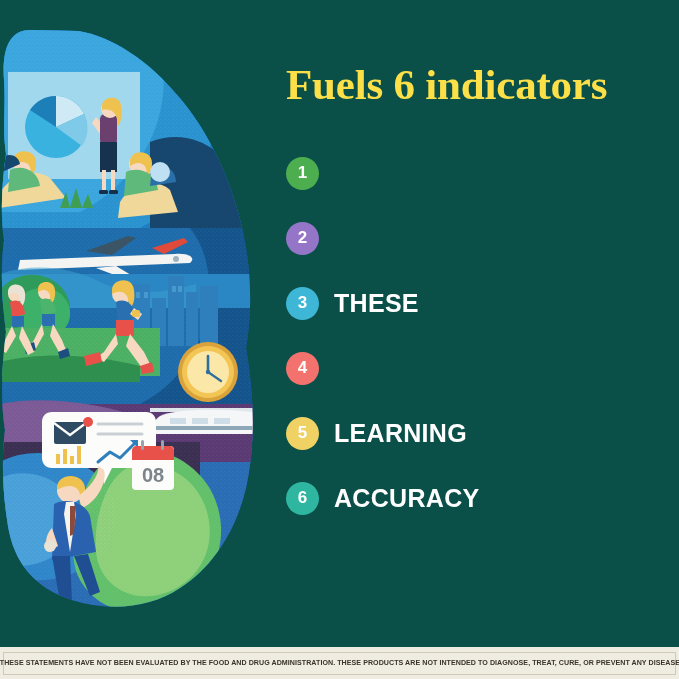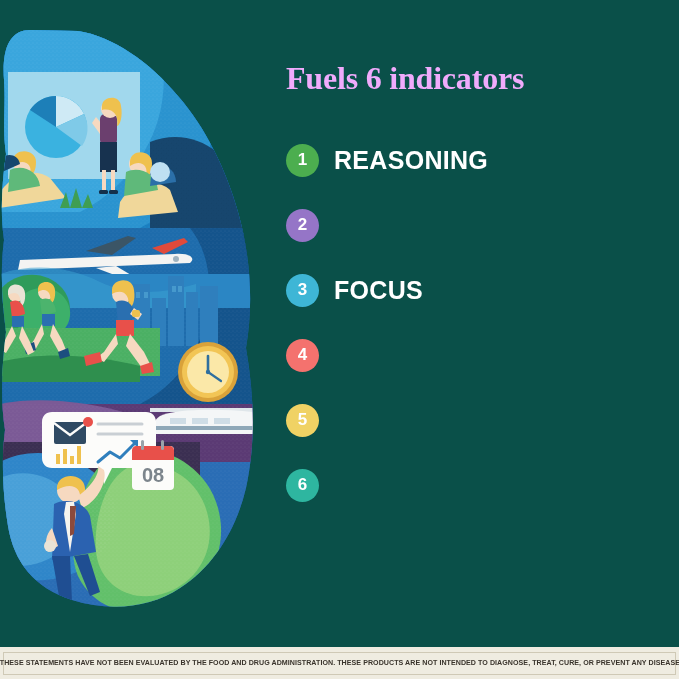--- a/index.html
+++ b/index.html
@@ -32,9 +32,9 @@
   .headline {
     font-family:"Liberation Serif", serif;
     font-weight:700;
-    font-size:32px;
+    font-size:43px;
     line-height:1.18;
-    color:#f0abfc;
+    color:#fde047;
     letter-spacing:-0.2px;
     margin-bottom:30px;
   }

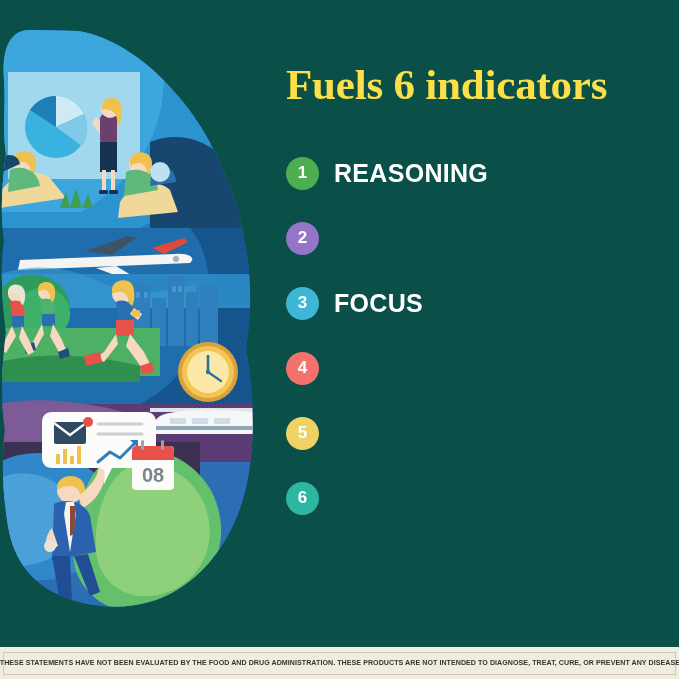--- a/index.html
+++ b/index.html
@@ -352,7 +352,6 @@
 
       <div class="row">
         <span class="badge" style="background-color: rgb(76, 174, 79);">1</span>
-        <span class="row-label">REASONING</span>
       </div>
 
       <div class="row">

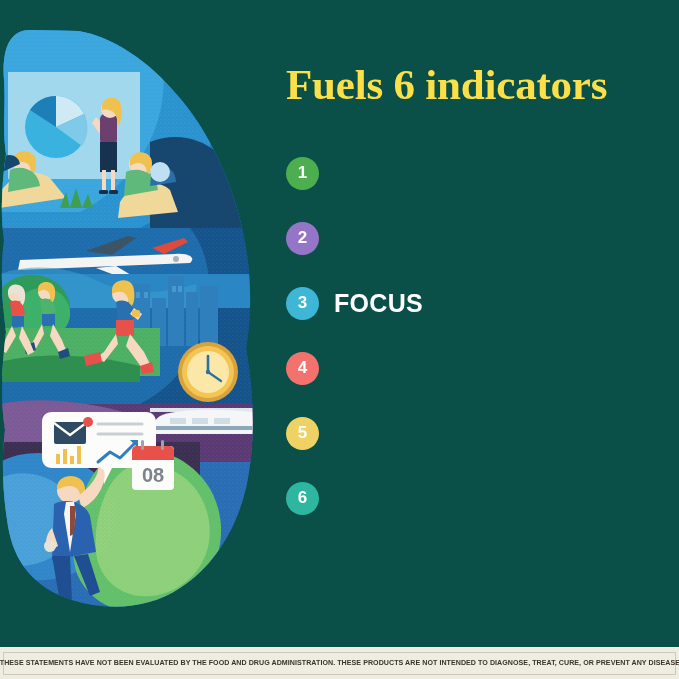--- a/index.html
+++ b/index.html
@@ -360,7 +360,7 @@
 
       <div class="row">
         <span class="badge" style="background-color: rgb(62, 182, 214);">3</span>
-        <span class="row-label">FOCUS</span>
+        <span class="row-label">THESE</span>
       </div>
 
       <div class="row">

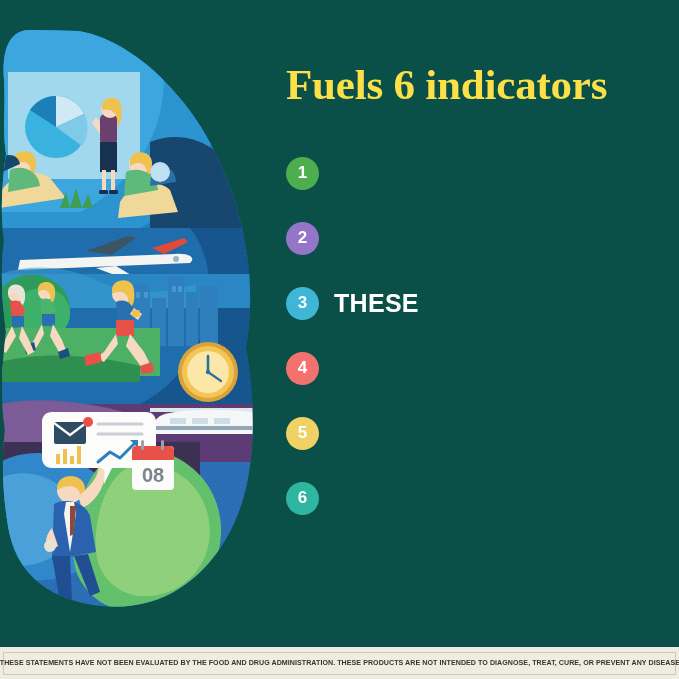--- a/index.html
+++ b/index.html
@@ -369,6 +369,7 @@
 
       <div class="row">
         <span class="badge" style="background-color: rgb(240, 210, 100);">5</span>
+        <span class="row-label">LEARNING</span>
       </div>
 
       <div class="row">

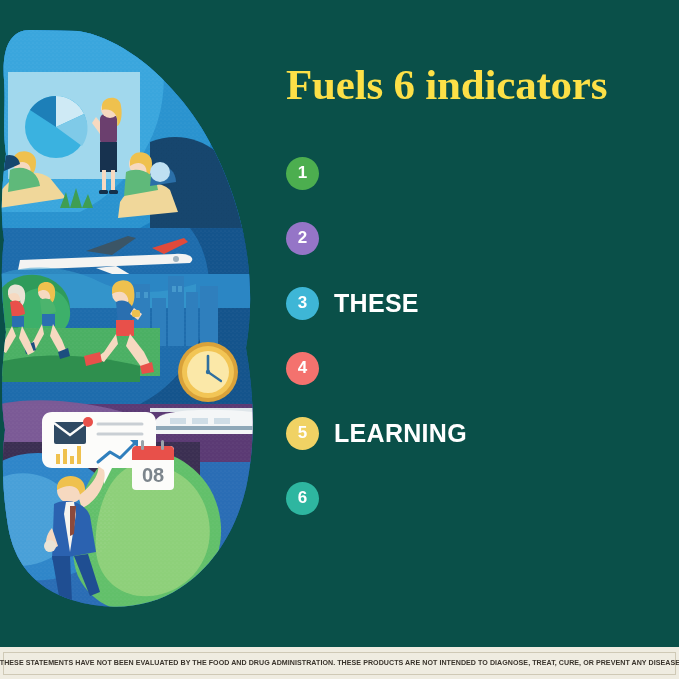--- a/index.html
+++ b/index.html
@@ -374,6 +374,7 @@
 
       <div class="row">
         <span class="badge" style="background-color: rgb(46, 182, 160);">6</span>
+        <span class="row-label">ACCURACY</span>
       </div>
 
     </div>

